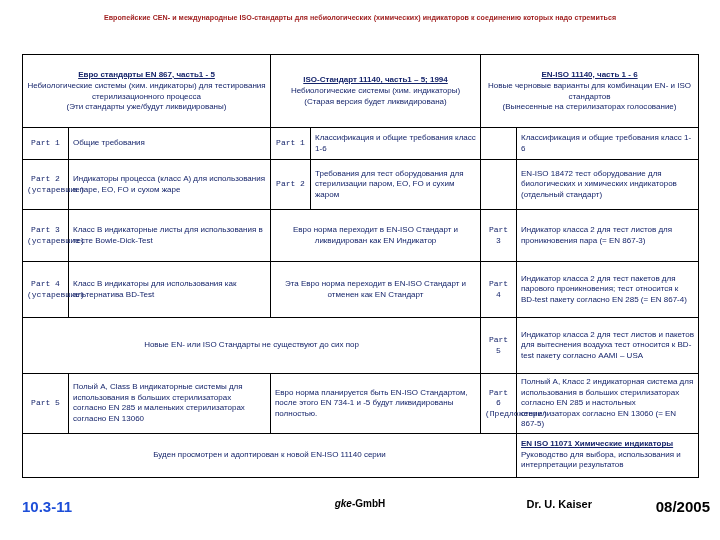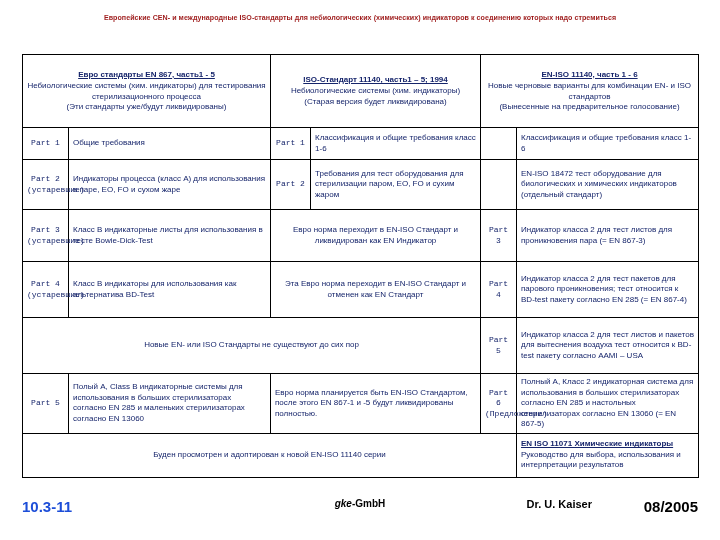--- a/index.html
+++ b/index.html
@@ -170,7 +170,7 @@
         <td class="hdr" colspan="2">
           <span class="hdr-title">EN-ISO 11140, часть 1 - 6</span>
           <span class="hdr-sub">Новые черновые варианты для комбинации EN- и ISO стандартов</span>
-          <span class="hdr-sub">(Вынесенные на предварительное голосование)</span>
+          <span class="hdr-sub">(Вынесенные на стерилизаторах голосование)</span>
         </td>
       </tr>
 

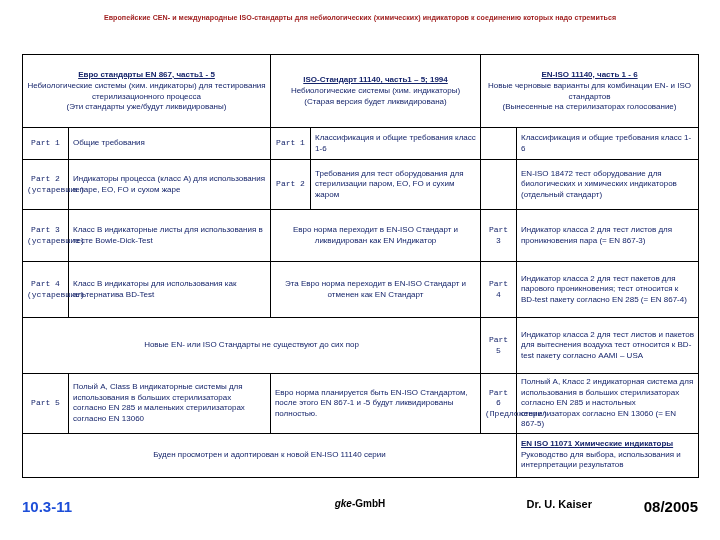--- a/index.html
+++ b/index.html
@@ -217,7 +217,7 @@
       <tr style="height:58px;">
         <td class="partcell">Part 5</td>
         <td class="textcell">Полый A, Class B индикаторные системы для использования в больших стерилизаторах согласно EN 285 и маленьких стерилизаторах согласно EN 13060</td>
-        <td class="textcell" colspan="2">Евро норма планируется быть EN-ISO Стандартом, после этого EN 867-1 и -5 будут ликвидированы полностью.</td>
+        <td class="textcell" colspan="2">Евро норма планируется быть EN-ISO Стандартом, после этого EN 734-1 и -5 будут ликвидированы полностью.</td>
         <td class="partcell">Part 6 (Предложение)</td>
         <td class="textcell">Полный A, Класс 2 индикаторная система для использования в больших стерилизаторах согласно EN 285 и настольных стерилизаторах согласно EN 13060 (= EN 867-5)</td>
       </tr>

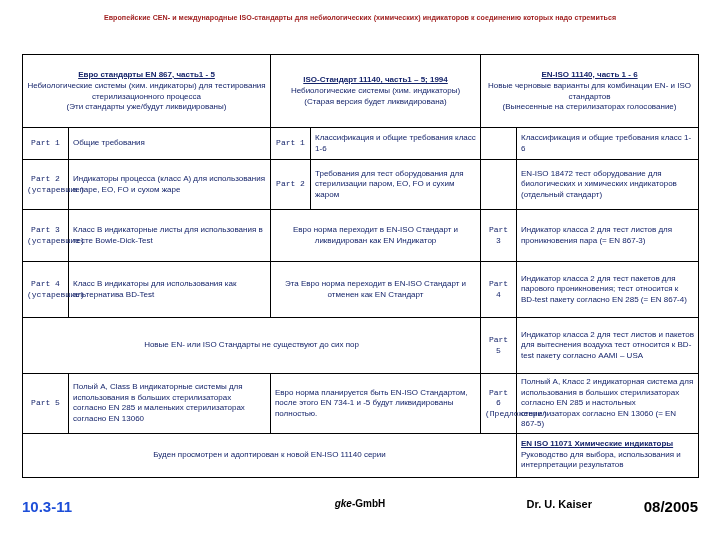--- a/index.html
+++ b/index.html
@@ -132,7 +132,7 @@
   }
   .footer .f-right {
     position: absolute;
-    right: 22px;
+    right: 10px;
     top: 0;
     font-size: 15px;
     font-weight: bold;

